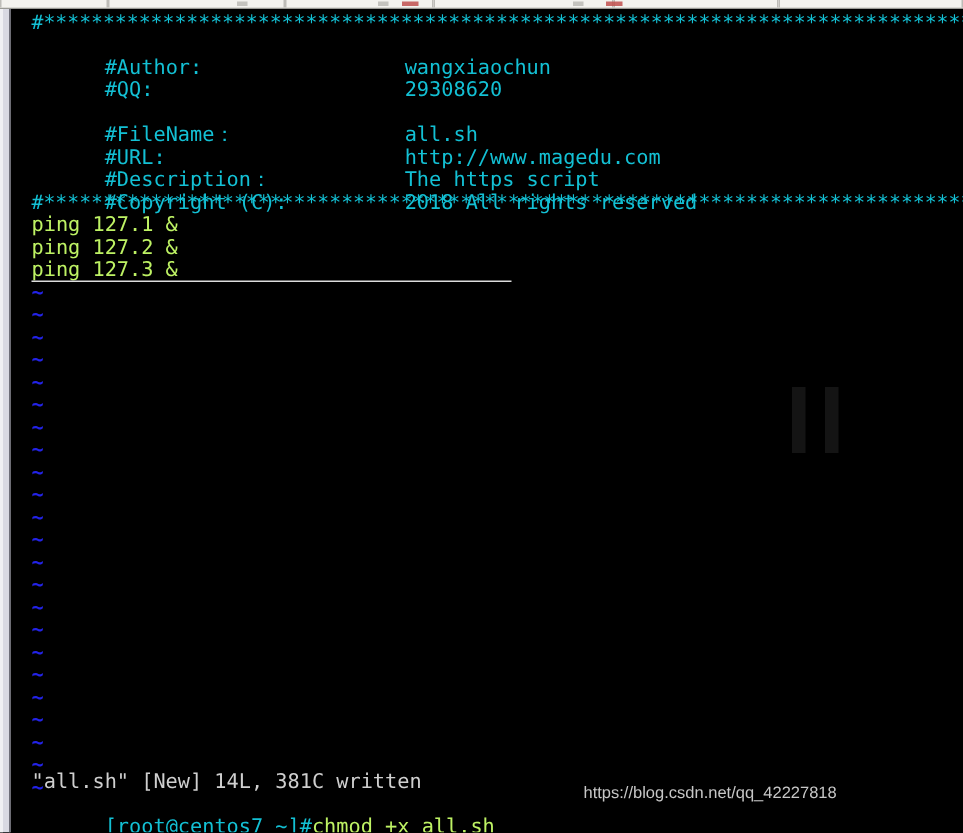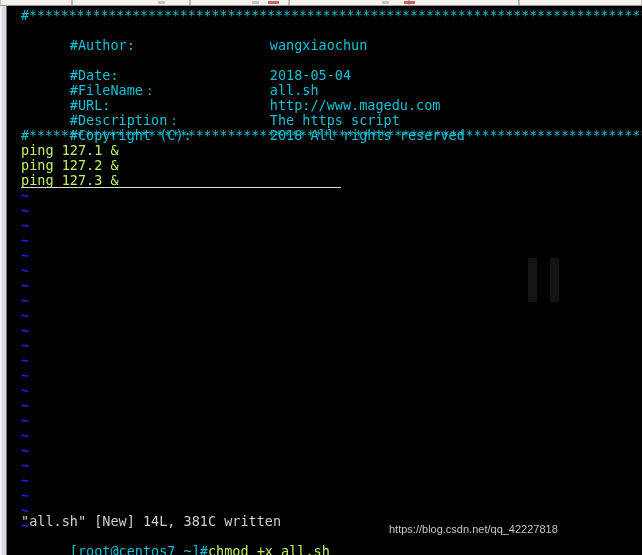--- a/index.html
+++ b/index.html
@@ -188,6 +188,9 @@
 
     <div class="kv" style="top:17px;">
       <span class="k">#Author:</span><span class="v">wangxiaochun</span>
+    </div>
+    <div class="kv" style="top:32px;">
+      <span class="k">#QQ:</span><span class="v">29308620</span>
     </div>
     <div class="kv" style="top:47px;">
       <span class="k">#Date:</span><span class="v">2018-05-04</span>

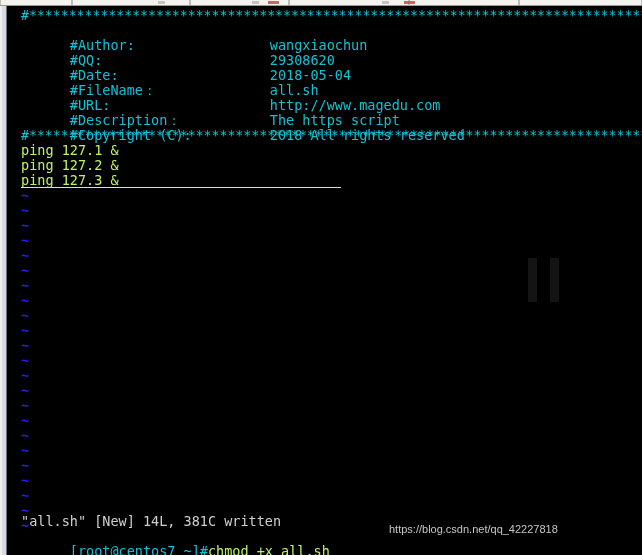--- a/index.html
+++ b/index.html
@@ -191,9 +191,6 @@
     </div>
     <div class="kv" style="top:32px;">
       <span class="k">#QQ:</span><span class="v">29308620</span>
-    </div>
-    <div class="kv" style="top:47px;">
-      <span class="k">#Date:</span><span class="v">2018-05-04</span>
     </div>
     <div class="kv" style="top:62px;">
       <span class="k">#FileName：</span><span class="v">all.sh</span>

